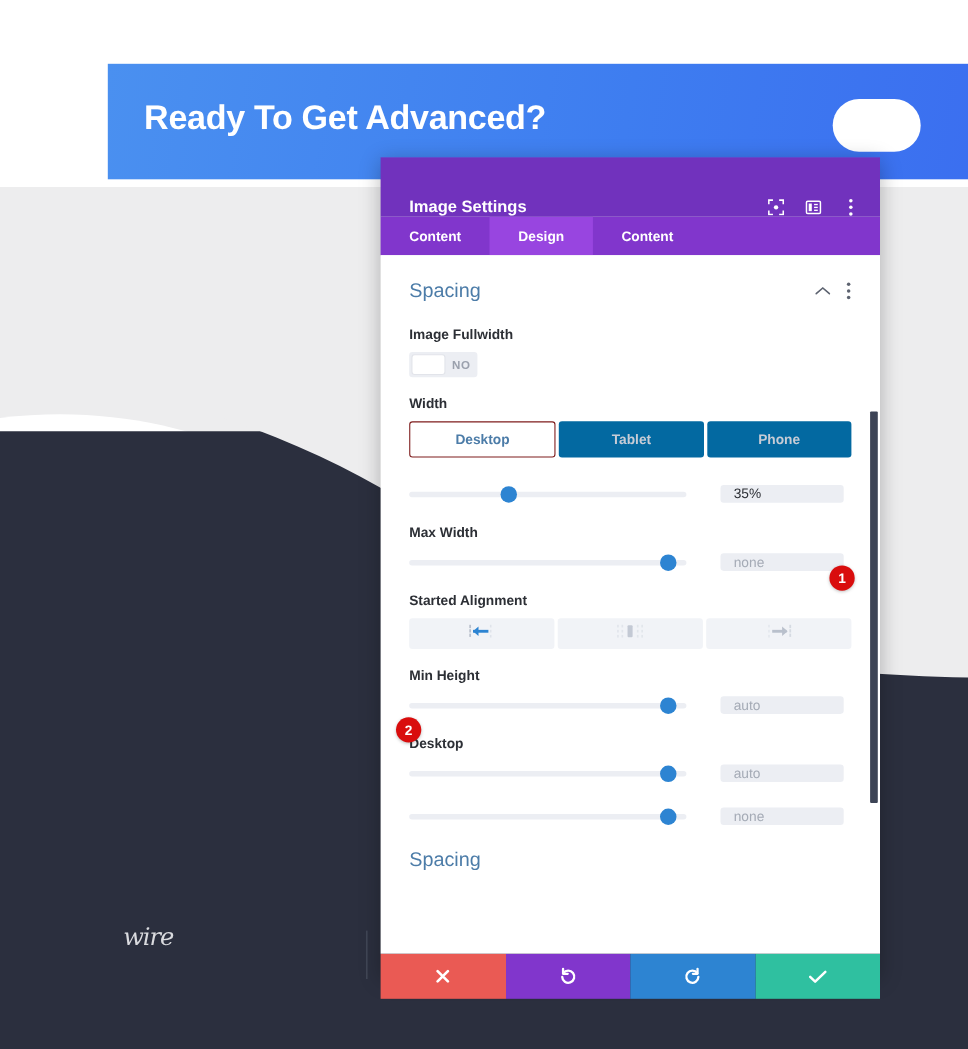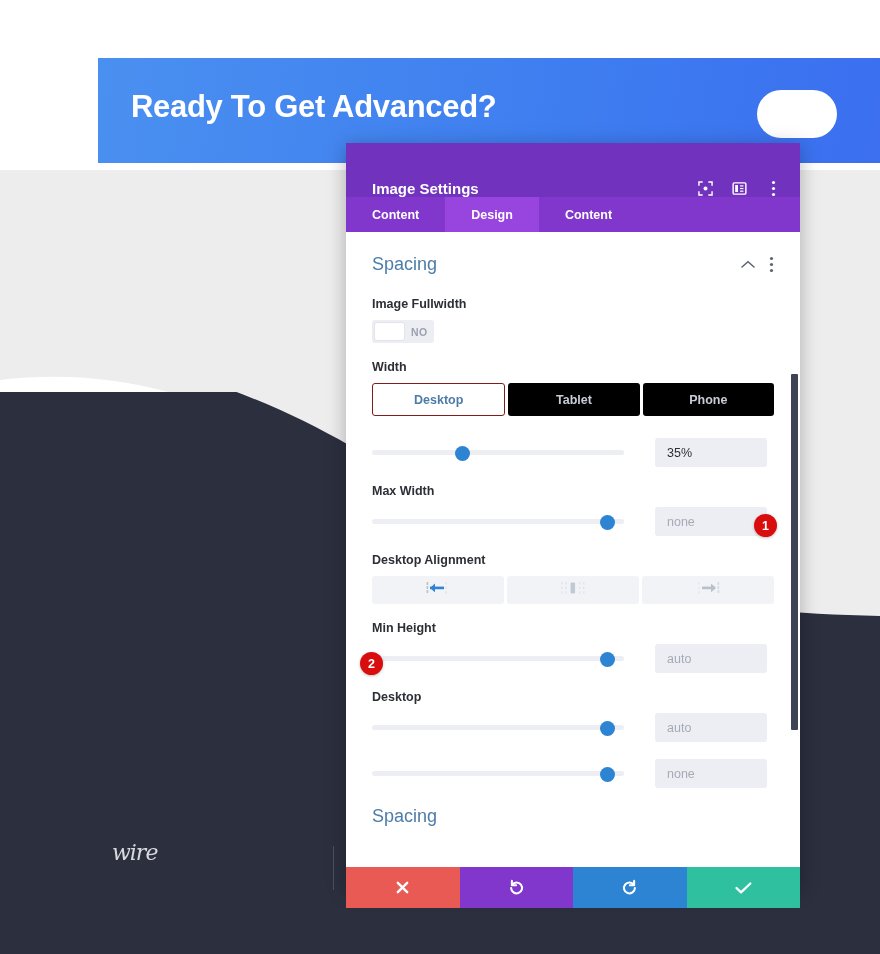--- a/index.html
+++ b/index.html
@@ -145,7 +145,7 @@
   }
   .devtab {
     flex: 1; height: 33px; border-radius: 3px;
-    background: #000000;
+    background: #0369a1;
     display: flex; align-items: center; justify-content: center;
     font-size: 12.5px; font-weight: bold; color: #c7ccd6;
     cursor: pointer;

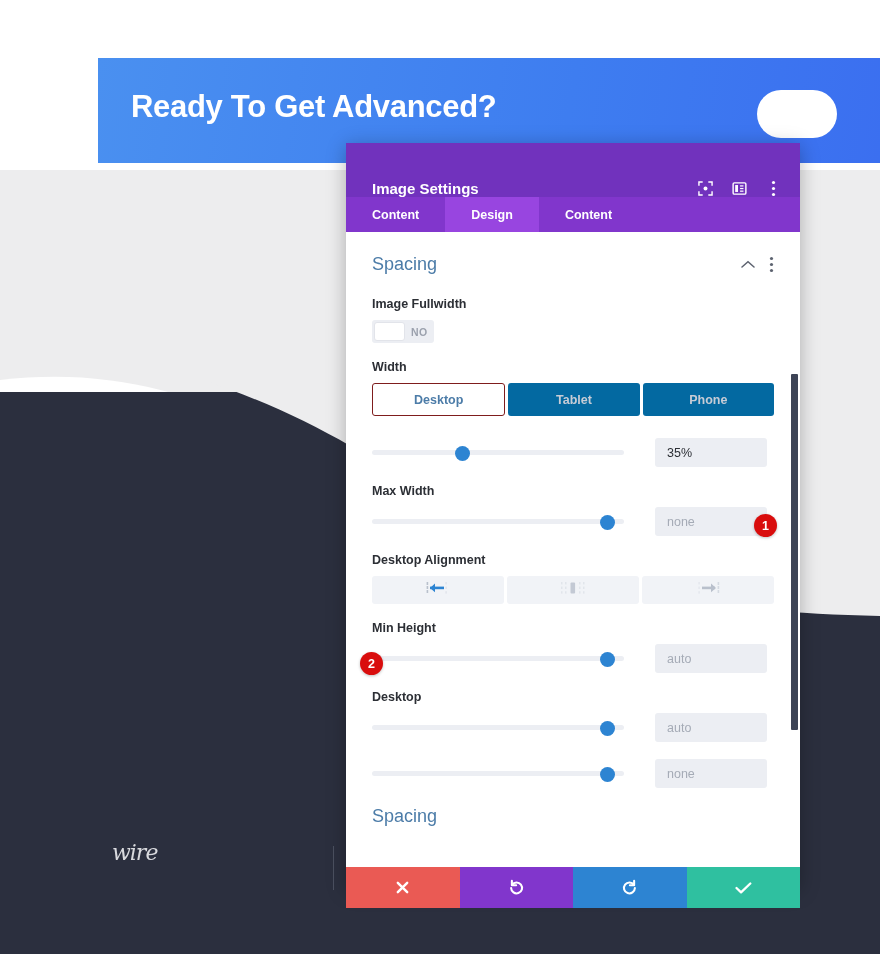--- a/index.html
+++ b/index.html
@@ -176,7 +176,7 @@
     cursor: pointer;
   }
   .value-box {
-    width: 112px; height: 29px; margin-left: 31px;
+    width: 112px; height: 16px; margin-left: 31px;
     background: #eceef3; border-radius: 3px;
     display: flex; align-items: center;
     padding: 0 12px;

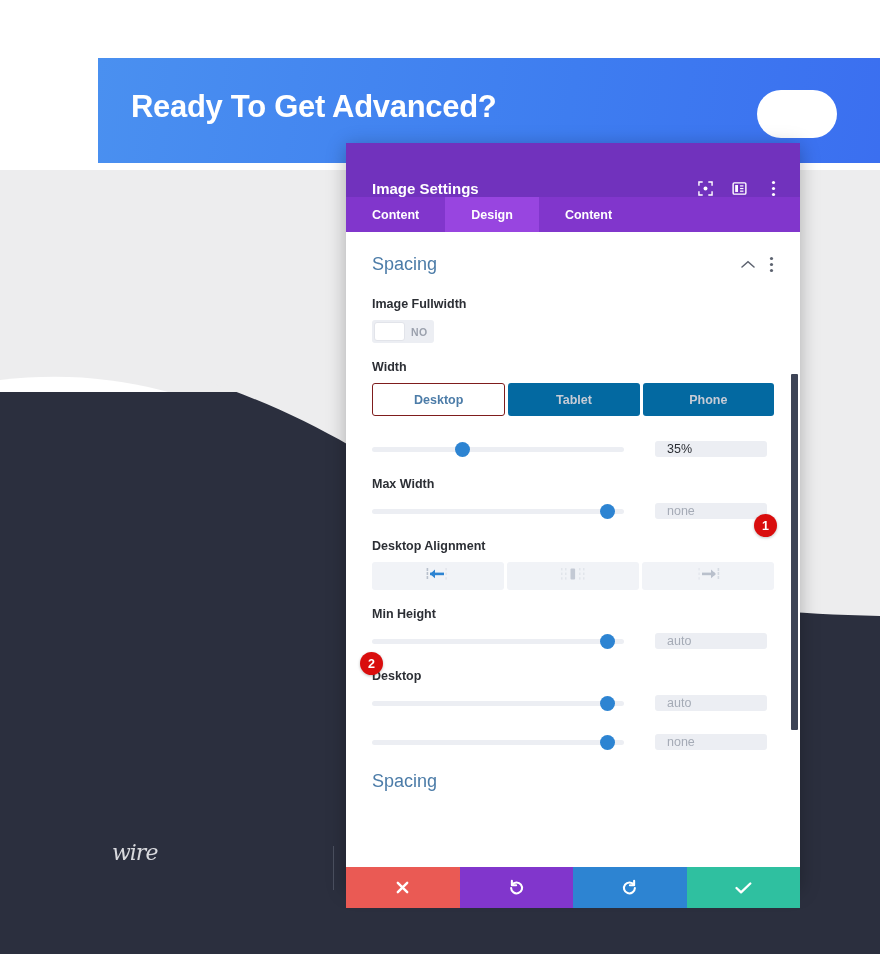--- a/index.html
+++ b/index.html
@@ -363,7 +363,7 @@
       </div>
 
       <div class="field">
-        <div class="field-label">Desktop Alignment</div>
+        <div class="field-label">Started Alignment</div>
         <div class="alignrow">
           <div class="alignbtn active">
             <span>

